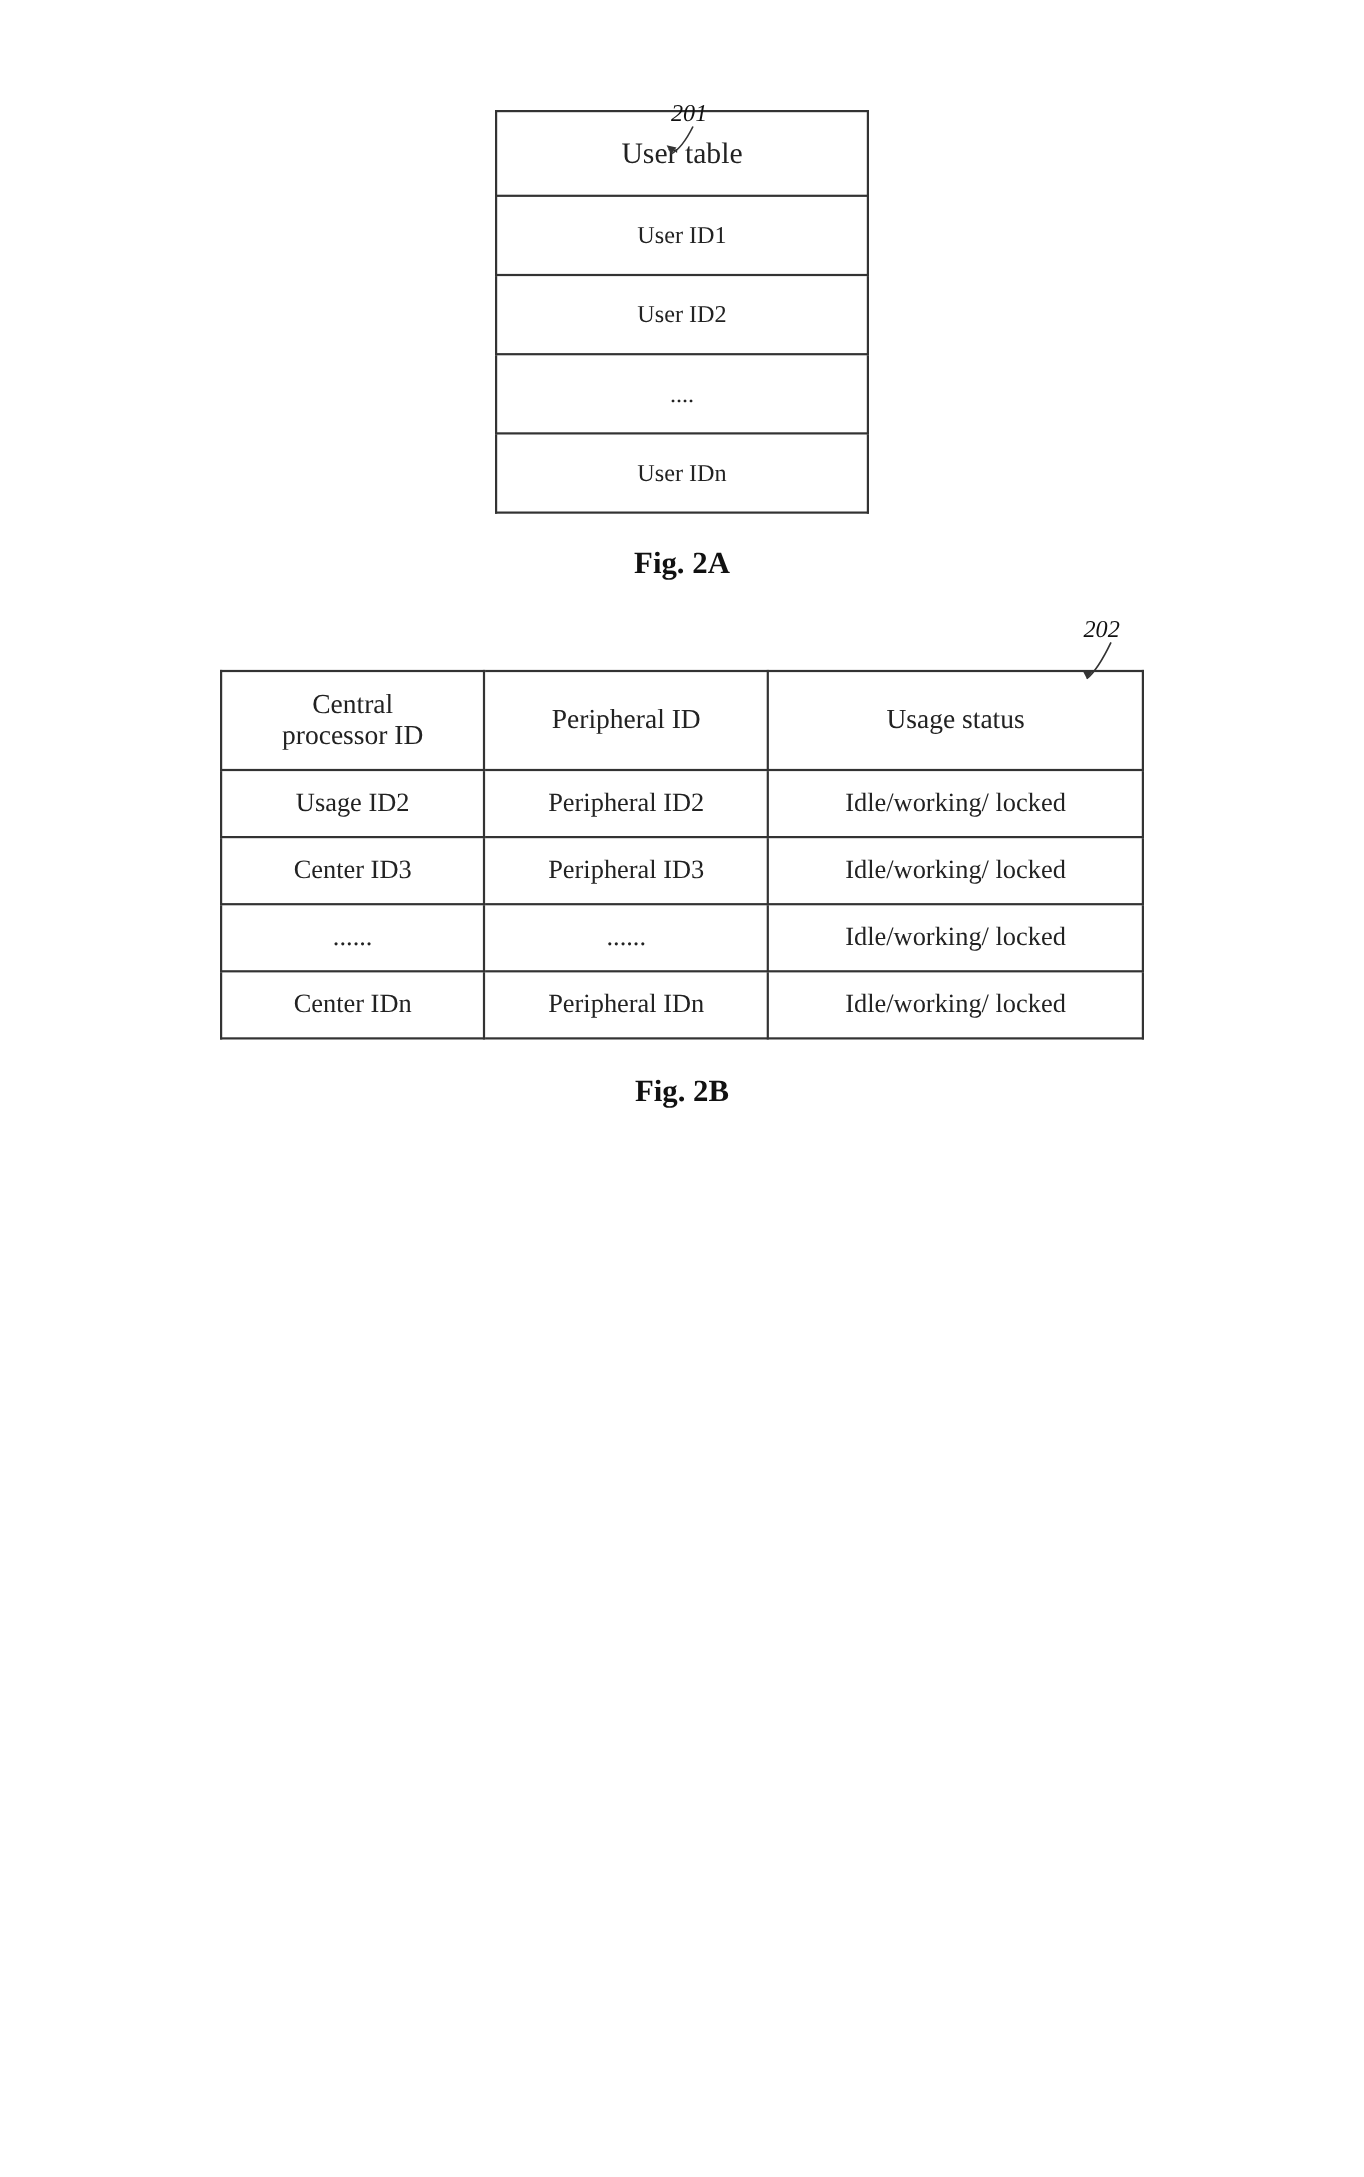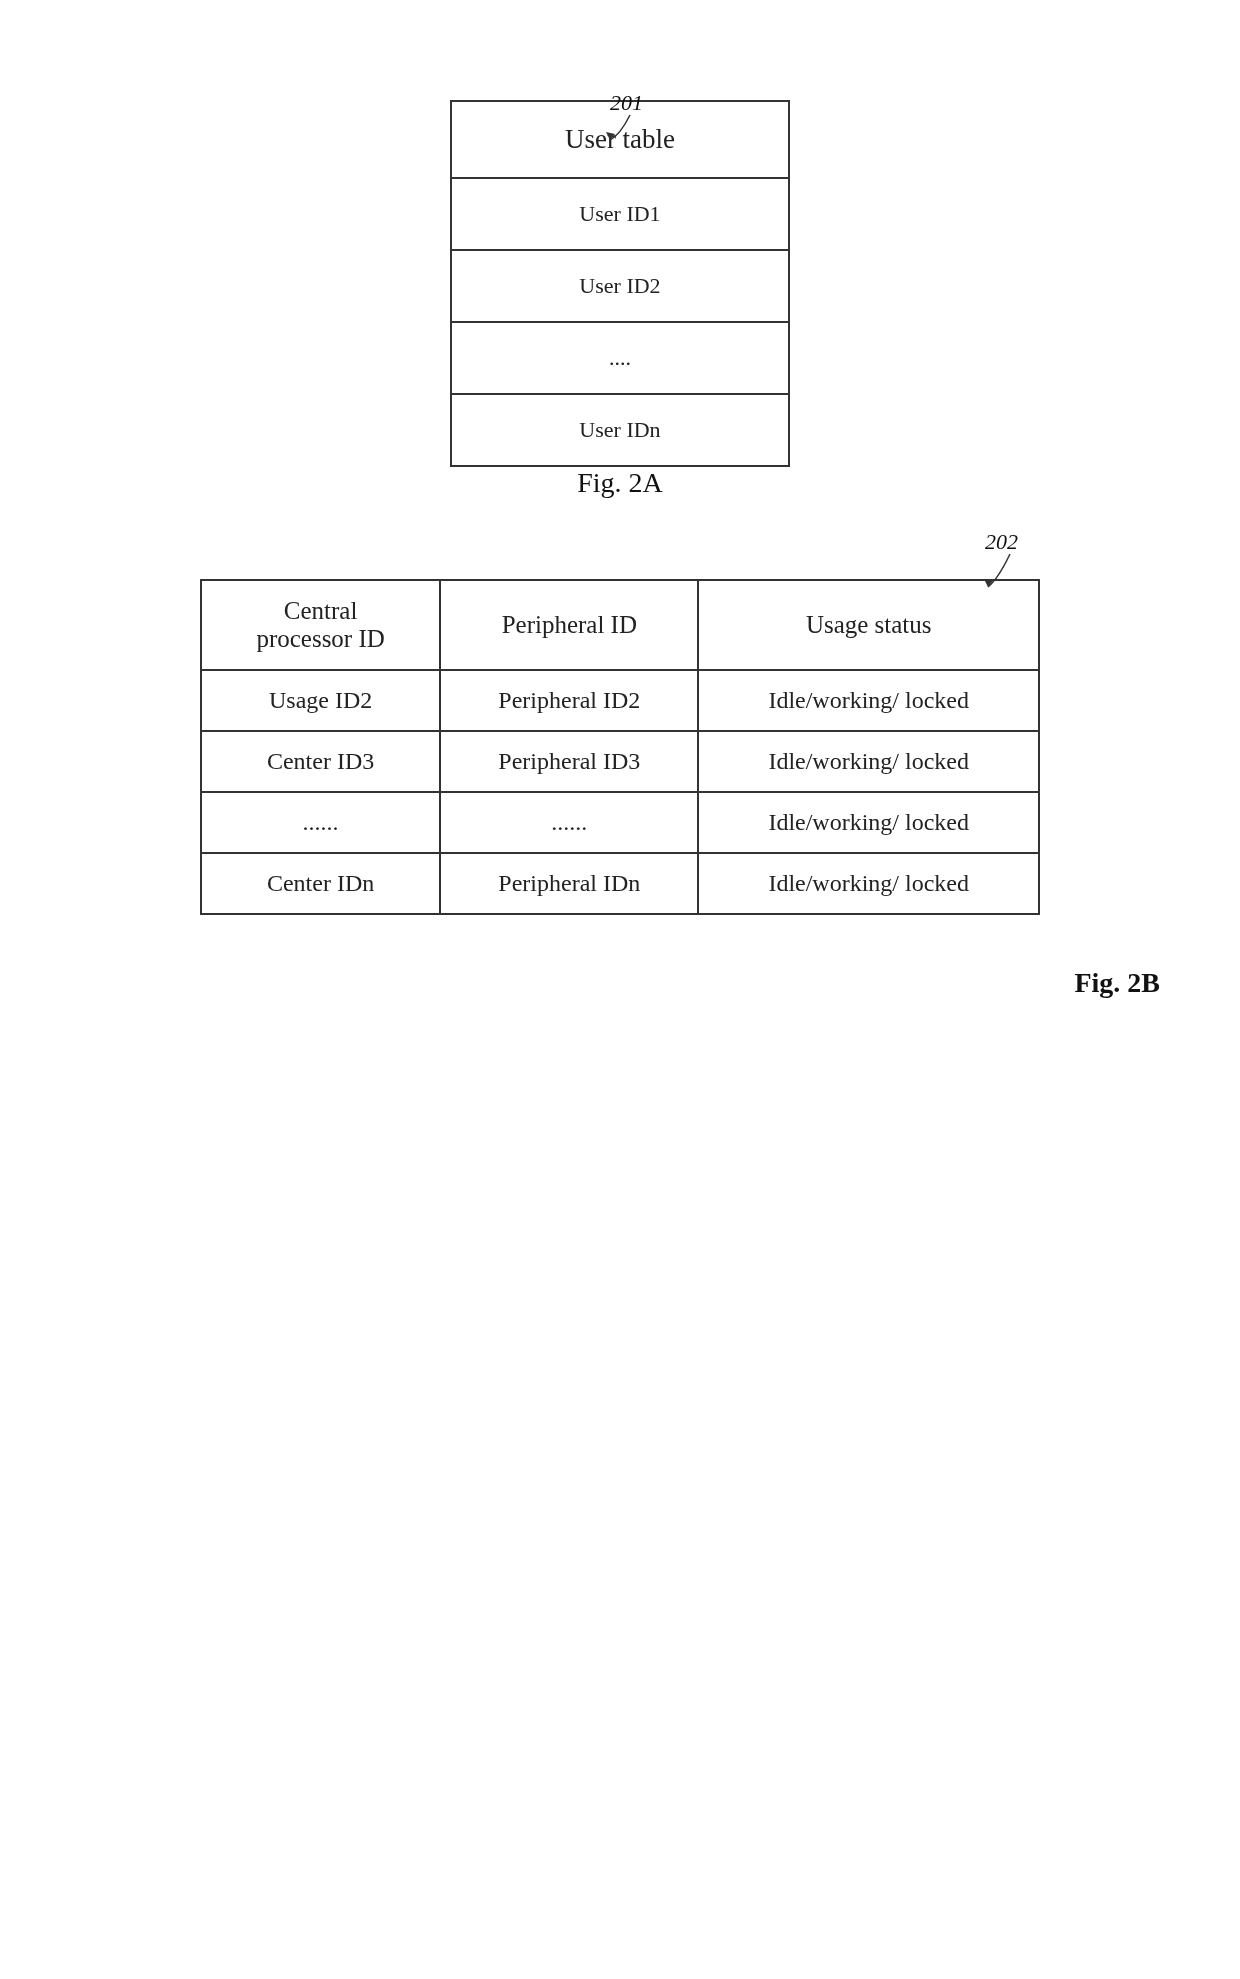--- a/index.html
+++ b/index.html
@@ -62,8 +62,9 @@
     }
 
     .fig2a-caption {
+      margin-top: 30px;
       font-size: 28px;
-      font-weight: normal;
+      font-weight: bold;
       color: #111;
     }
 

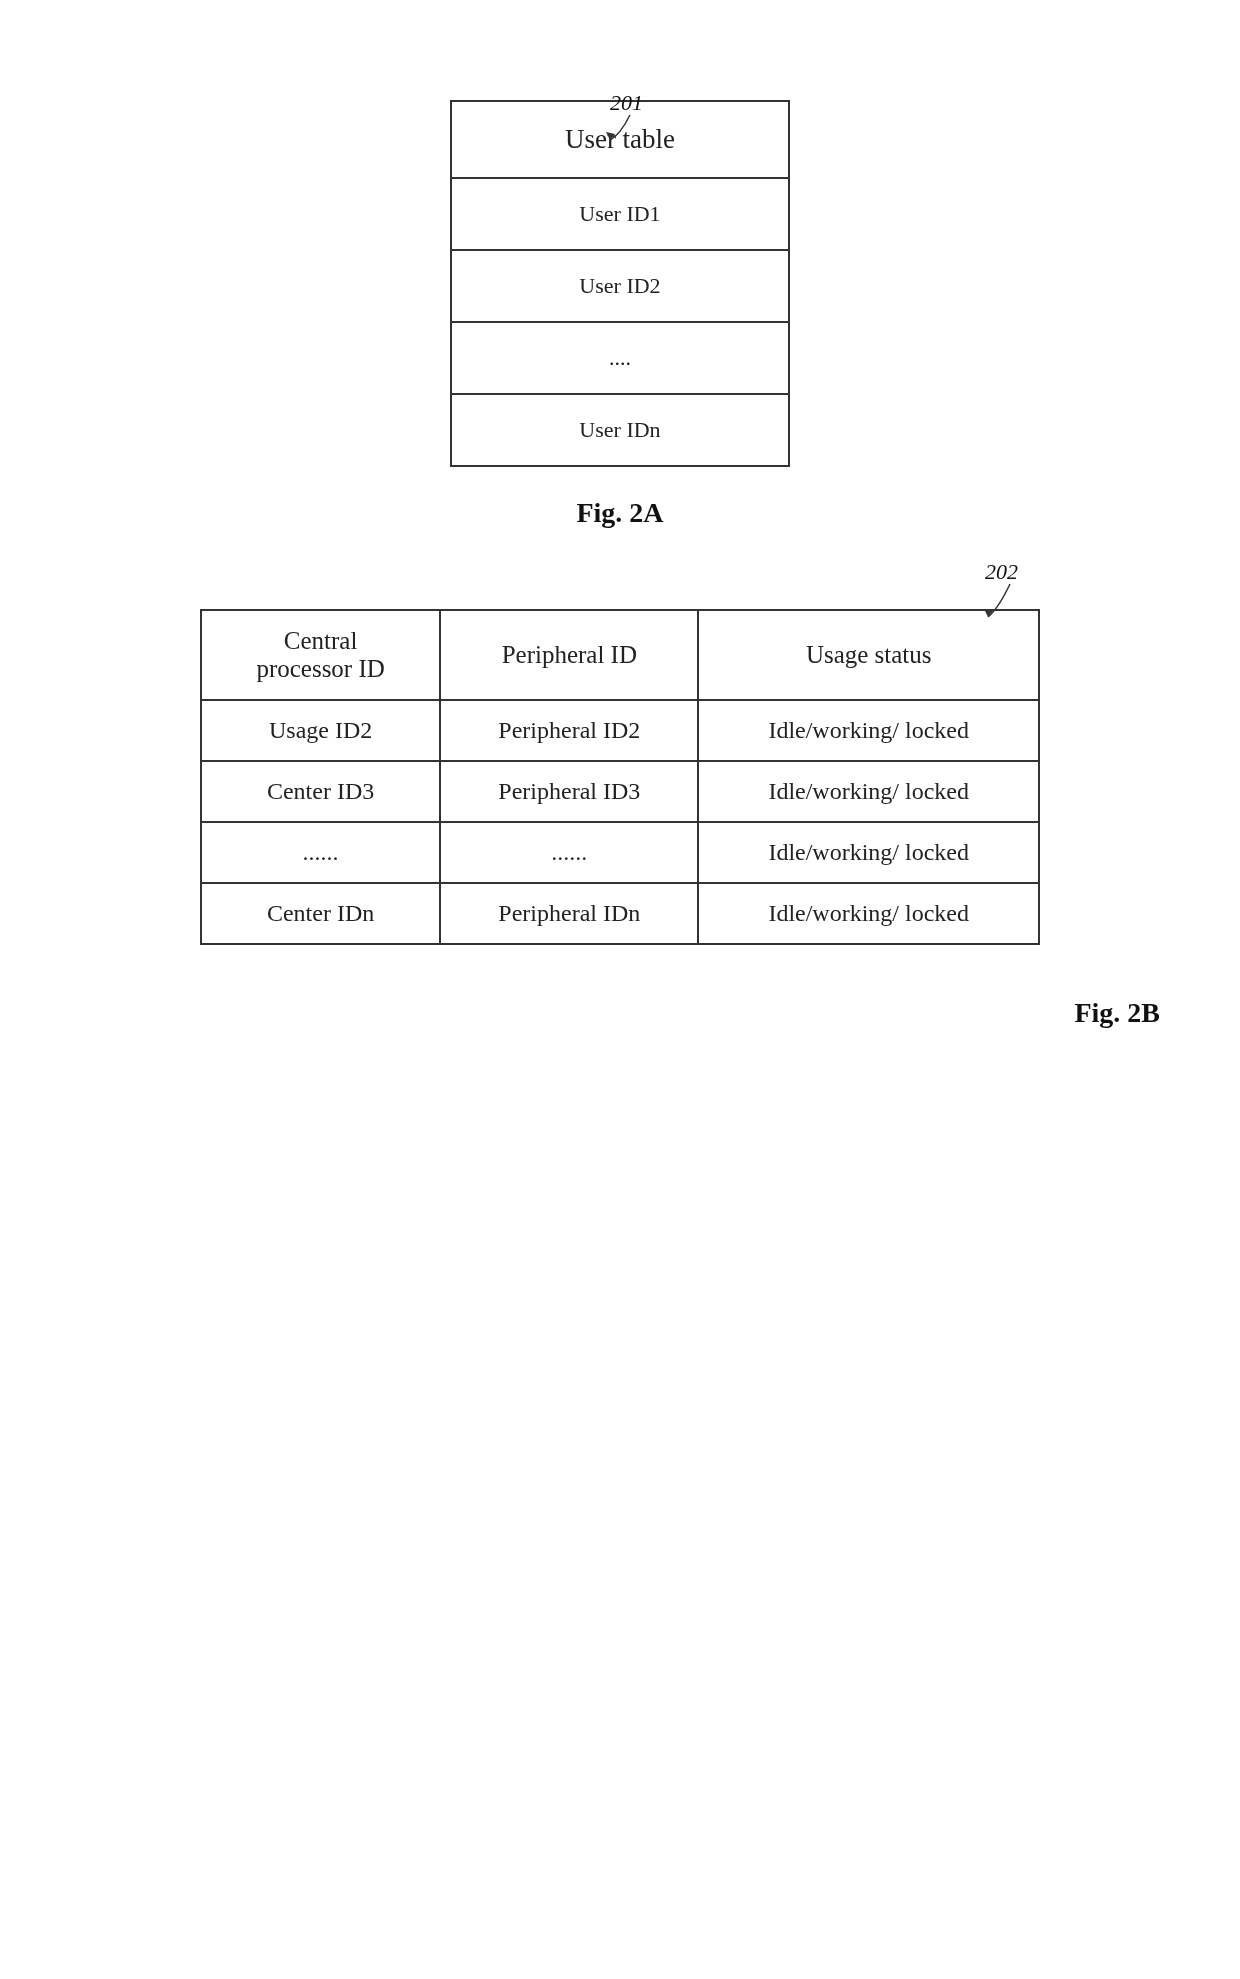--- a/index.html
+++ b/index.html
@@ -72,7 +72,7 @@
     .fig2b-section {
       display: flex;
       flex-direction: column;
-      align-items: flex-end;
+      align-items: center;
       margin-top: 80px;
       position: relative;
       width: 100%;

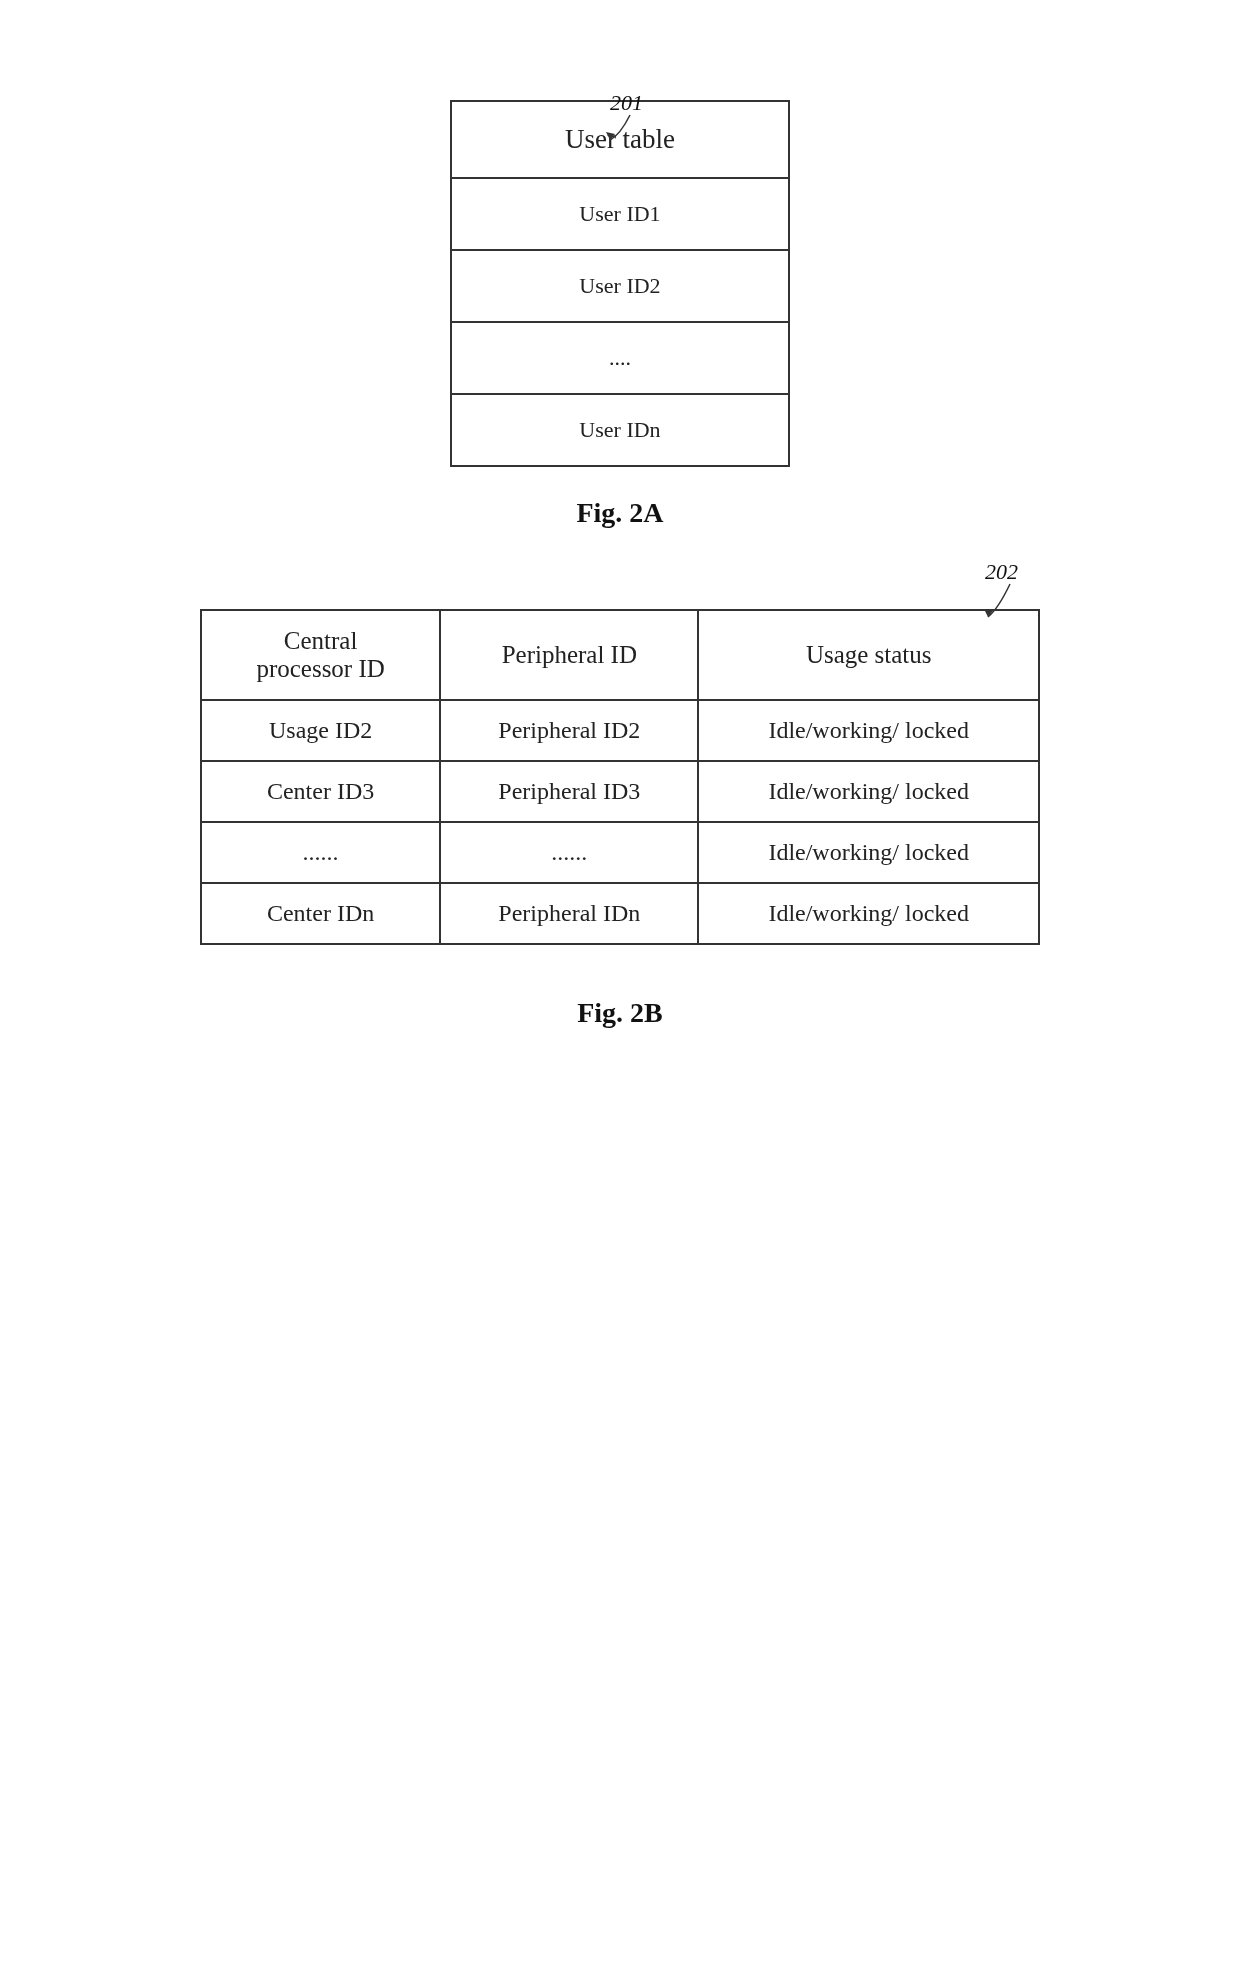--- a/index.html
+++ b/index.html
@@ -107,7 +107,7 @@
     }
 
     .fig2b-caption {
-      margin-top: 52px;
+      margin-top: 32px;
       font-size: 28px;
       font-weight: bold;
       color: #111;

